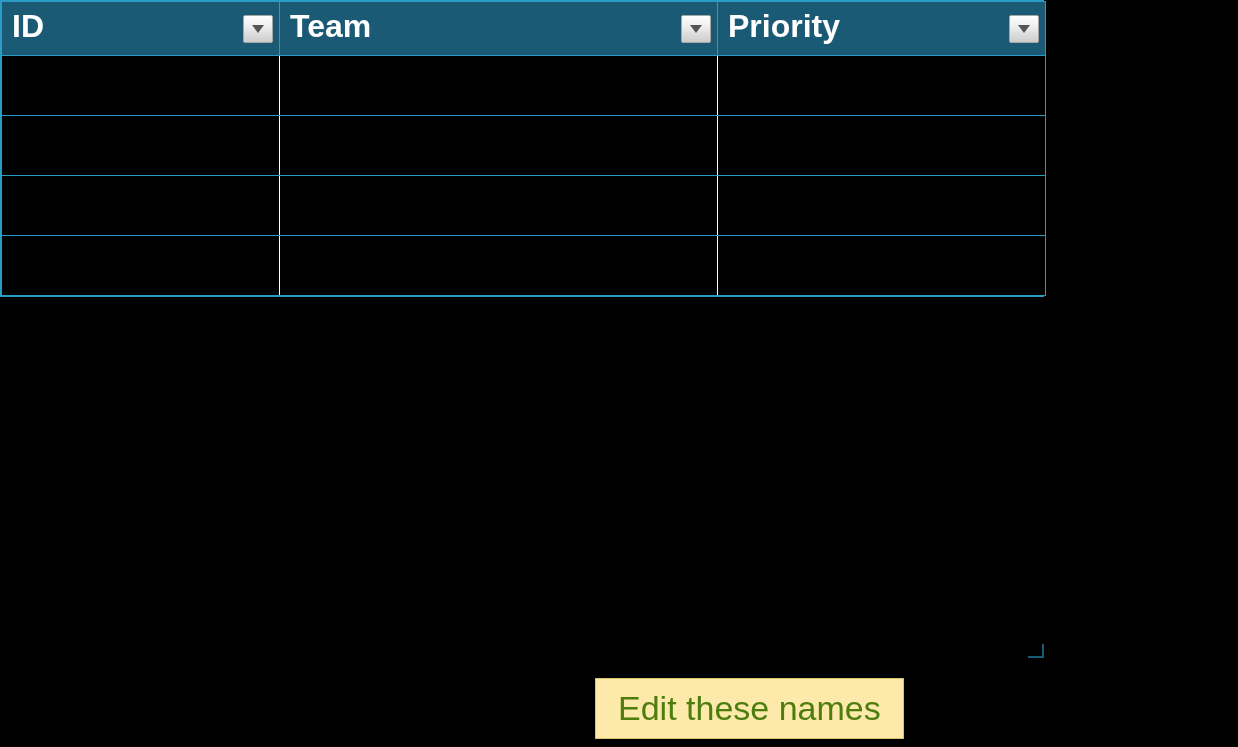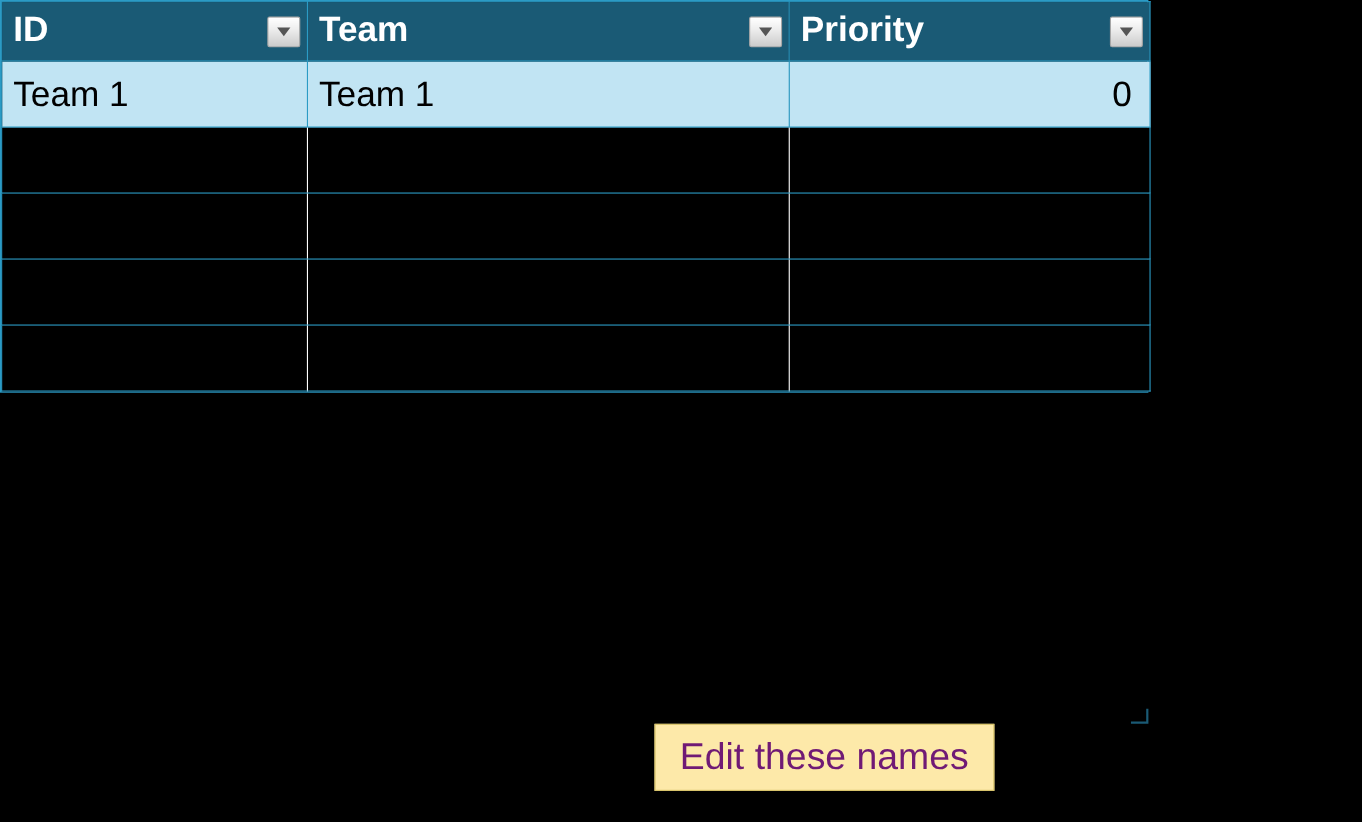--- a/index.html
+++ b/index.html
@@ -159,11 +159,6 @@
       </tr>
     </thead>
     <tbody>
-      <tr class="light">
-        <td>Team 1</td>
-        <td>Team 1</td>
-        <td class="priority">0</td>
-      </tr>
       <tr class="dark">
         <td></td>
         <td></td>

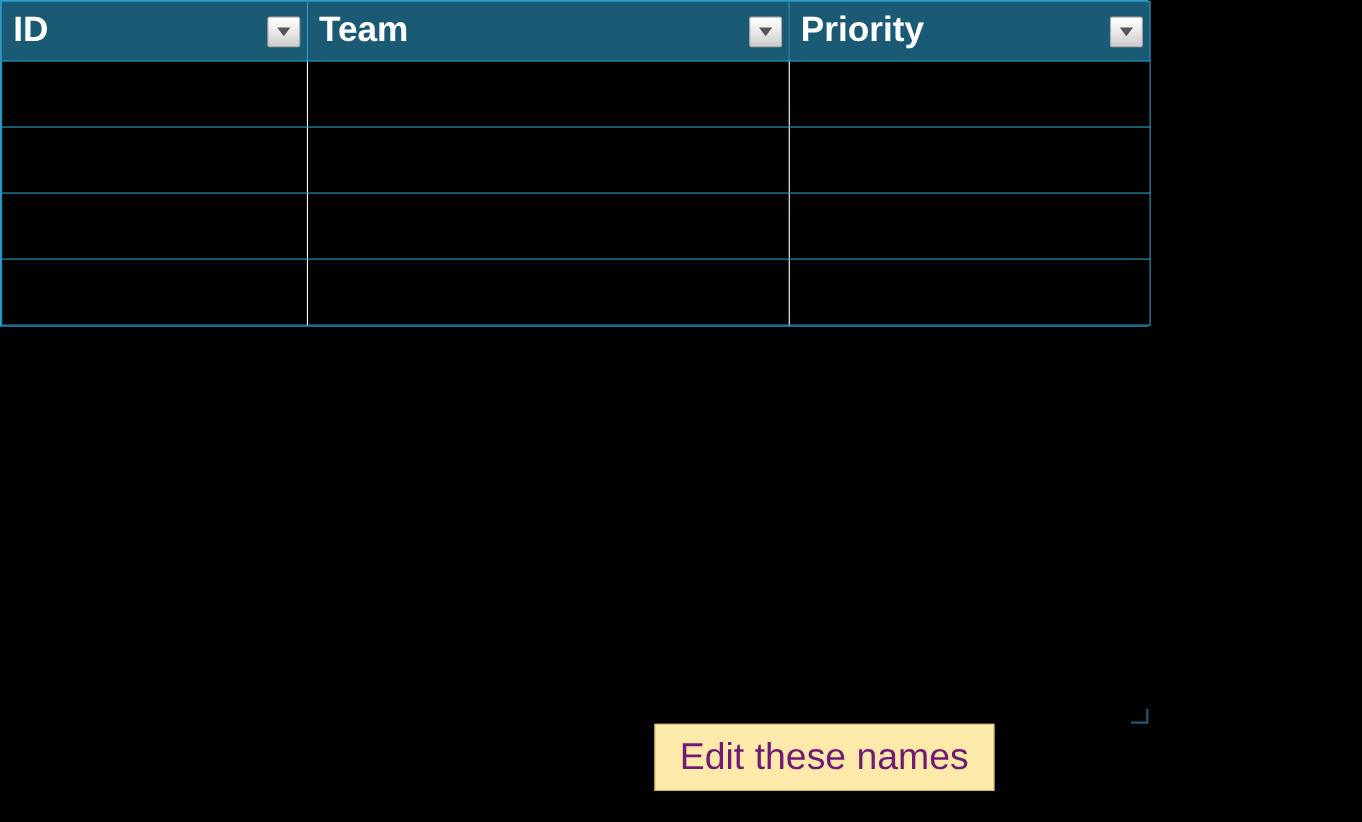--- a/index.html
+++ b/index.html
@@ -95,12 +95,12 @@
     .callout {
       position: absolute;
       left: 595px;
-      top: 658px;
+      top: 678px;
       background: #fde9a9;
       border: 1px solid #d6c268;
       padding: 10px 22px;
       font-size: 34px;
-      color: #701a75;
+      color: #4d7c0f;
       white-space: nowrap;
     }
     .arrow {

